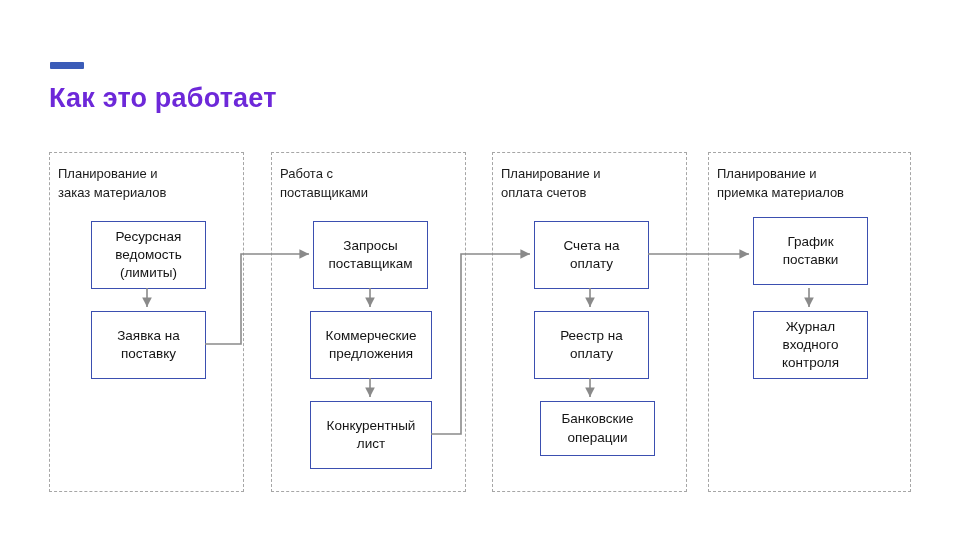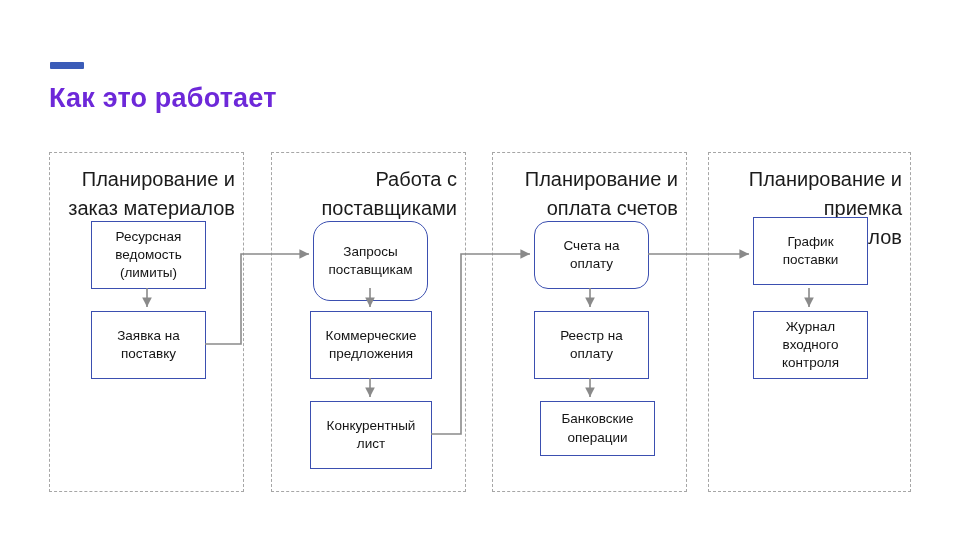--- a/index.html
+++ b/index.html
@@ -60,8 +60,8 @@
     top: 12px;
     left: 8px;
     right: 8px;
-    text-align: right;
-    font-size: 20px;
+    text-align: left;
+    font-size: 13px;
     line-height: 1.45;
     color: #1b1b1b;
   }

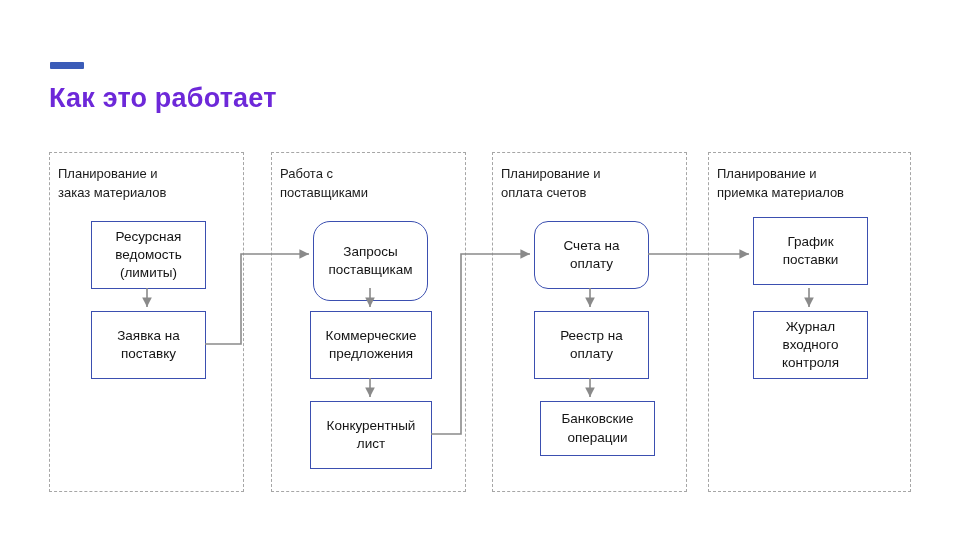--- a/index.html
+++ b/index.html
@@ -120,7 +120,7 @@
         <div>Работа с</div>
         <div>поставщиками</div>
       </div>
-      <div class="node" style="left:41px; top:68px; width:115px; height:80px;border-radius:17px;">
+      <div class="node" style="left:41px; top:68px; width:115px; height:68px;">
         <span style="white-space:pre-line;">Запросы
 поставщикам</span>
       </div>

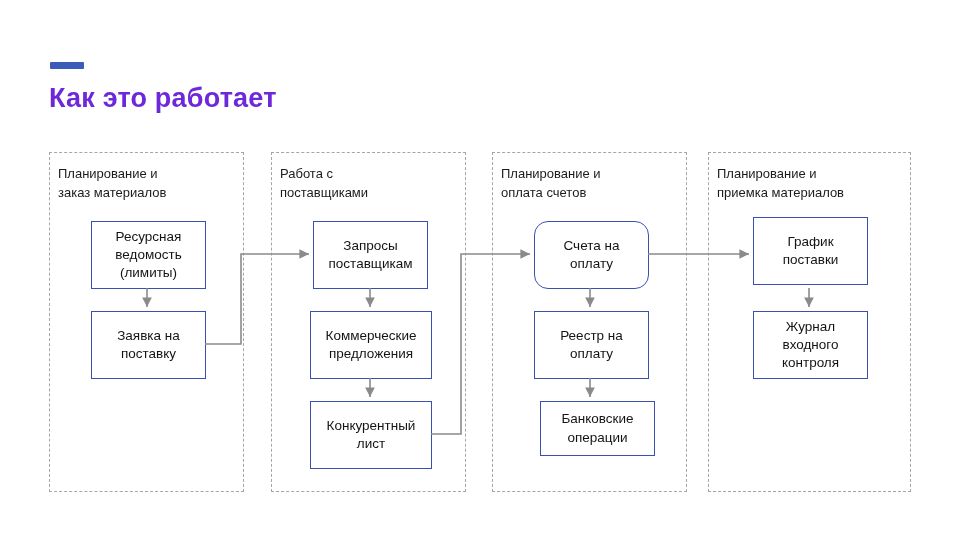--- a/index.html
+++ b/index.html
@@ -139,7 +139,7 @@
         <div>Планирование и</div>
         <div>оплата счетов</div>
       </div>
-      <div class="node" style="left:41px; top:68px; width:115px; height:68px;border-radius:14px;">
+      <div class="node" style="left:41px; top:68px; width:115px; height:68px;">
         <span style="white-space:pre-line;">Счета на
 оплату</span>
       </div>

